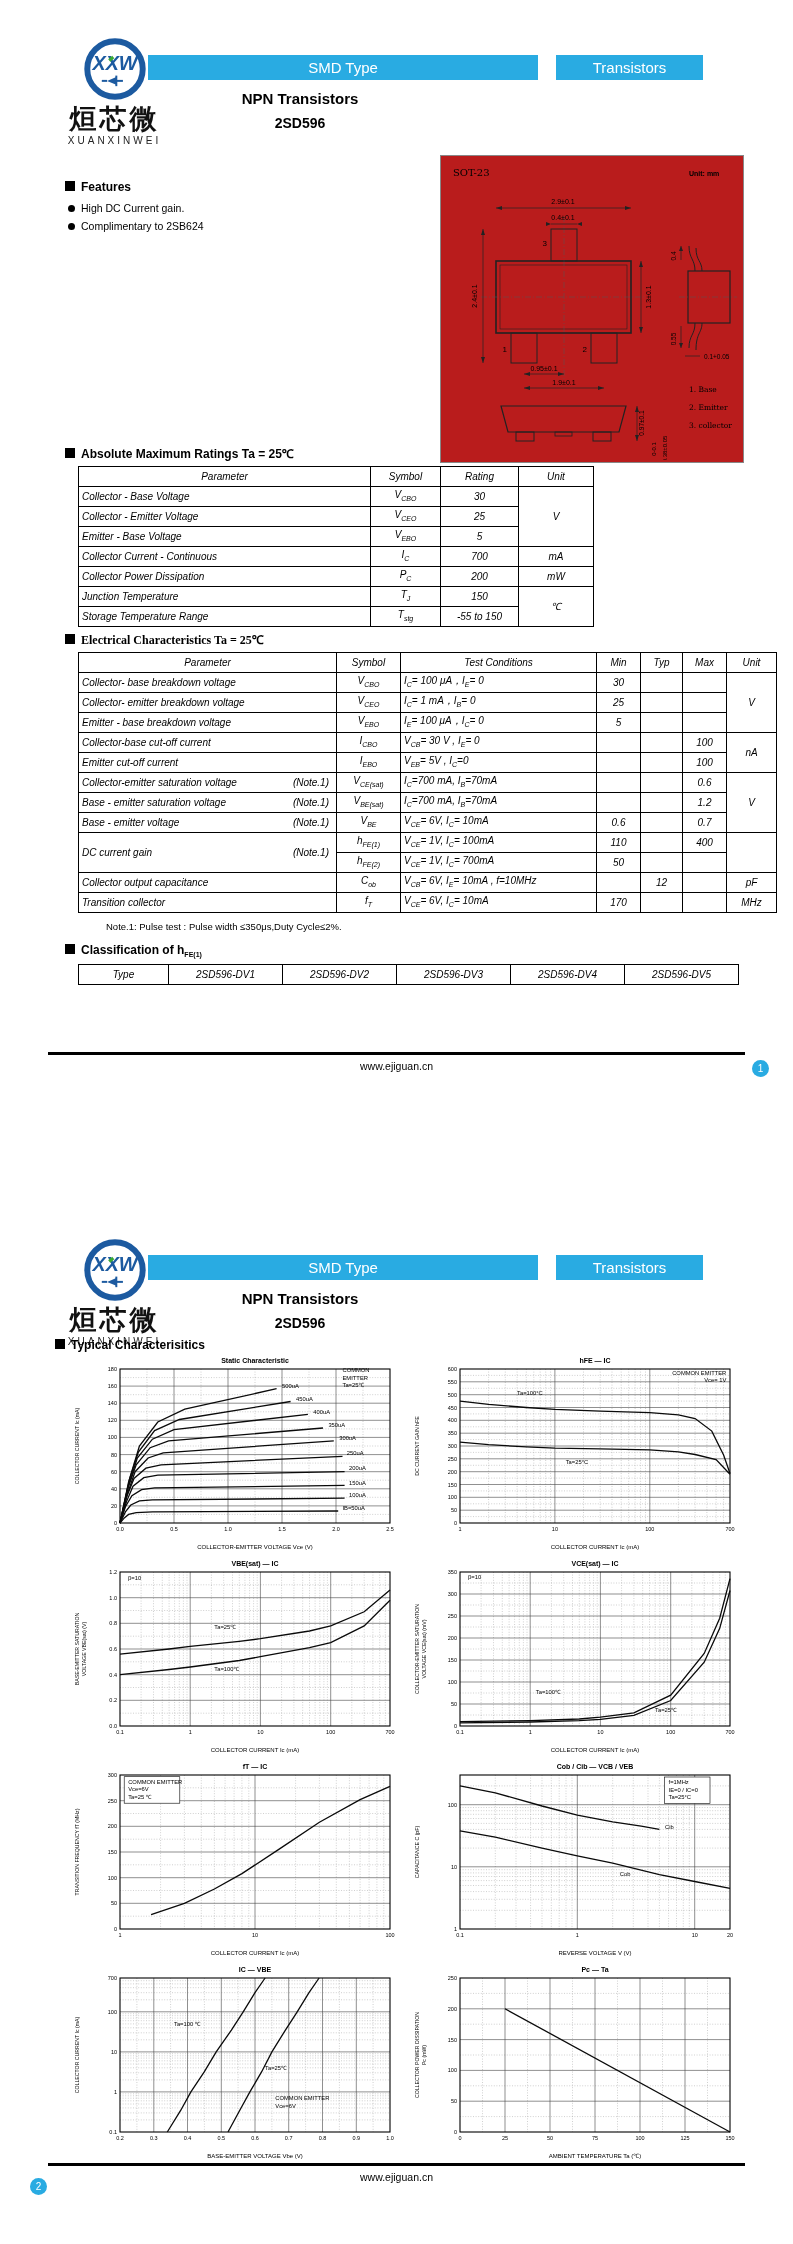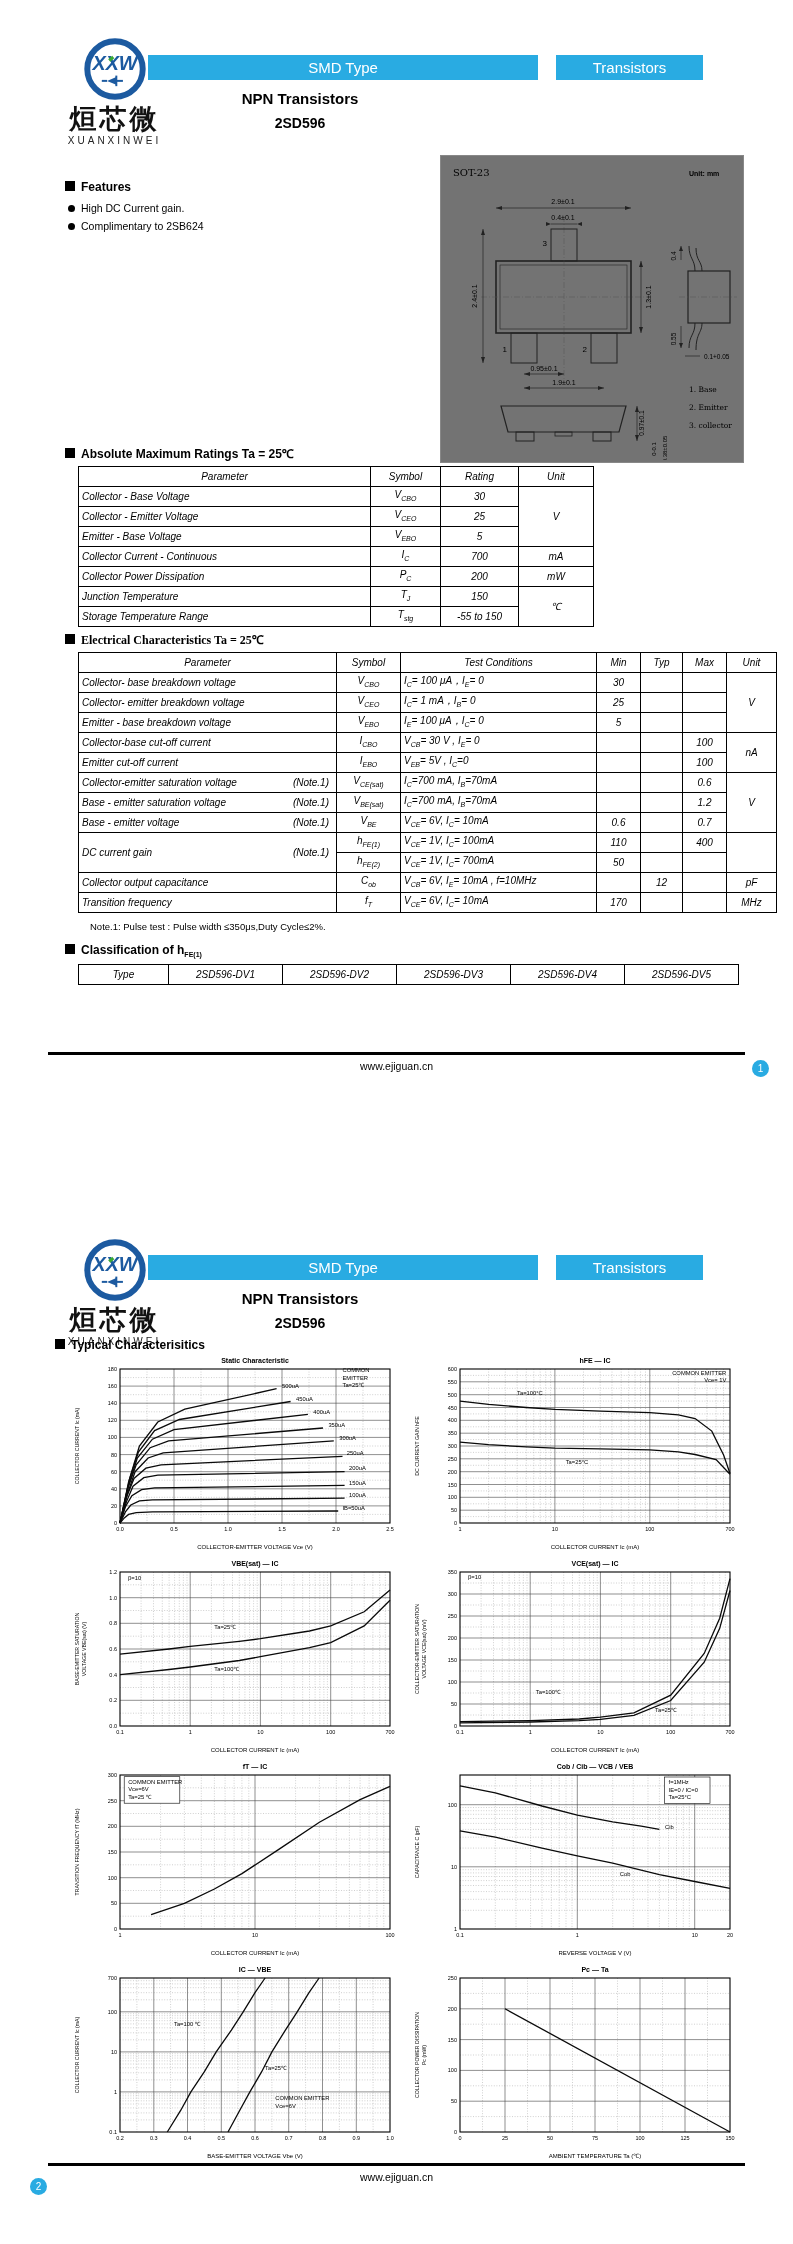--- a/index.html
+++ b/index.html
@@ -27,7 +27,7 @@
   sub{font-size:7px;}
   .note{font-size:9.5px;}
   
-  .pkg{border:1px solid #888;background:#737373;}
+  .pkg{border:1px solid #888;background:#b91c1c;}
   
   .fline{background:#000;height:3px;}
   .furl{font-size:10.5px;text-align:center;width:793px;}

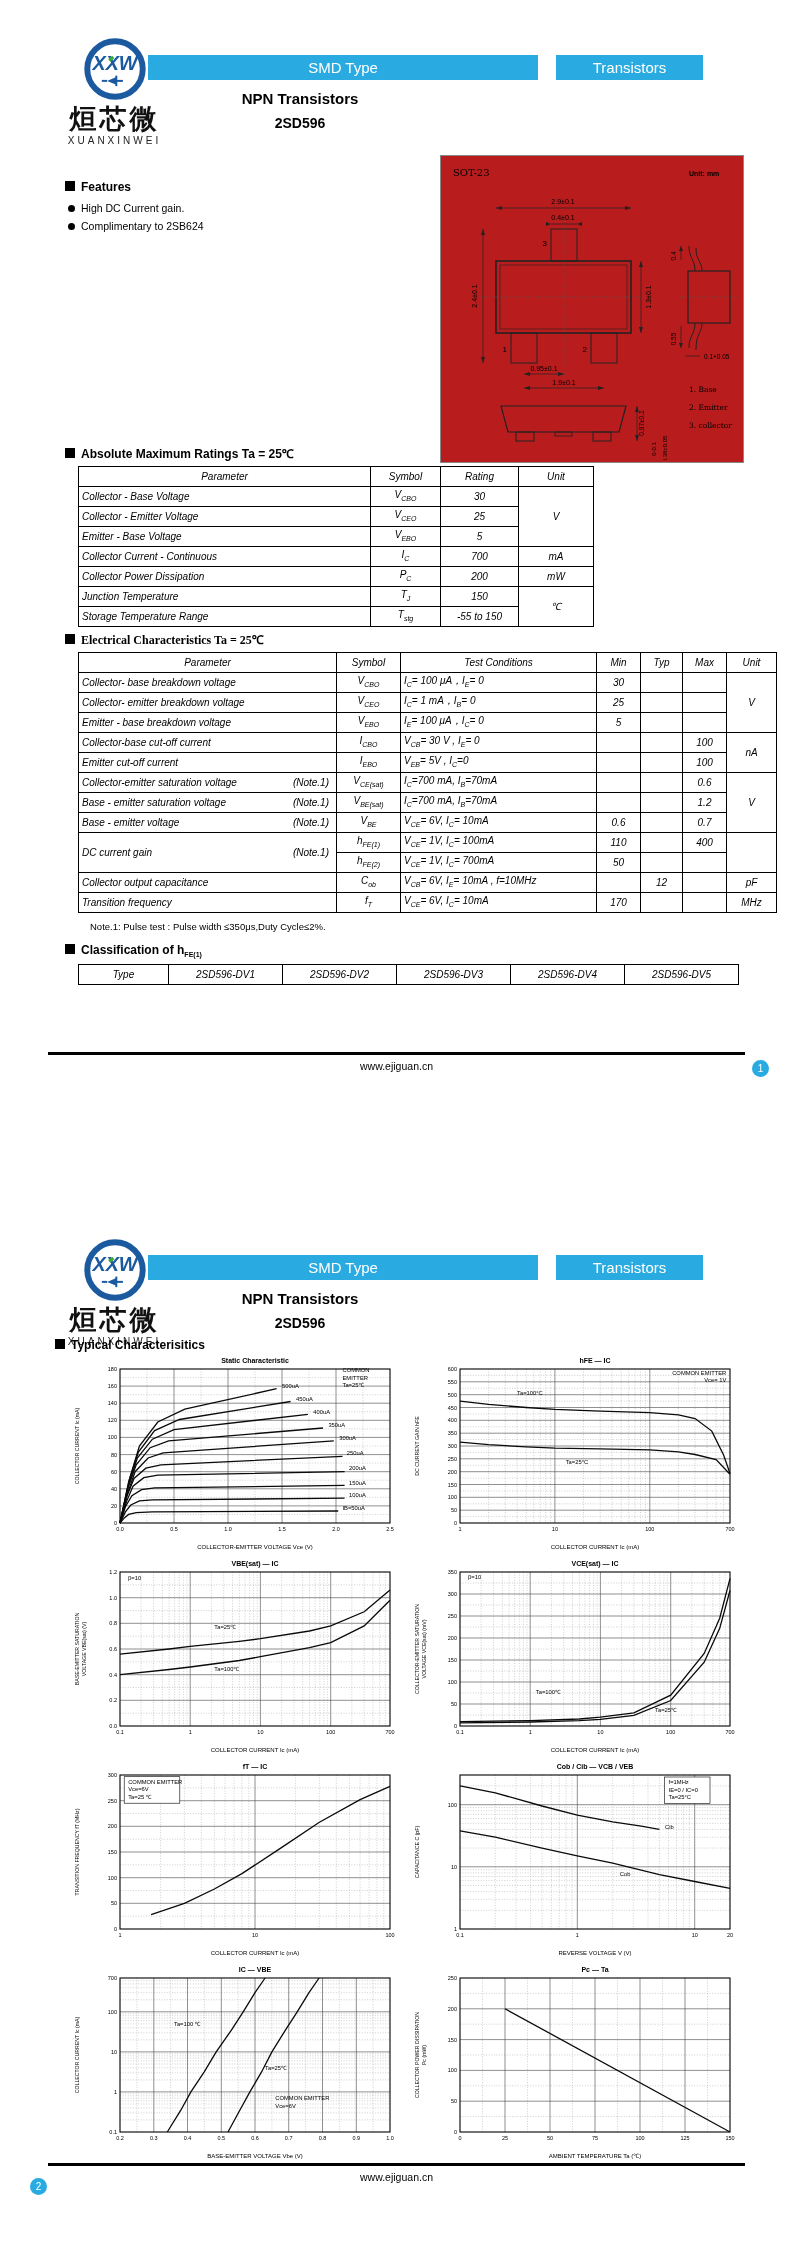--- a/index.html
+++ b/index.html
@@ -309,7 +309,7 @@
           <td>pF</td>
         </tr>
         <tr>
-          <td class="al">Transition frequency</td>
+          <td class="al">Transition collector</td>
           <td>f<sub>T</sub></td>
           <td class="al">V<sub>CE</sub>= 6V, I<sub>C</sub>= 10mA</td>
           <td>170</td>

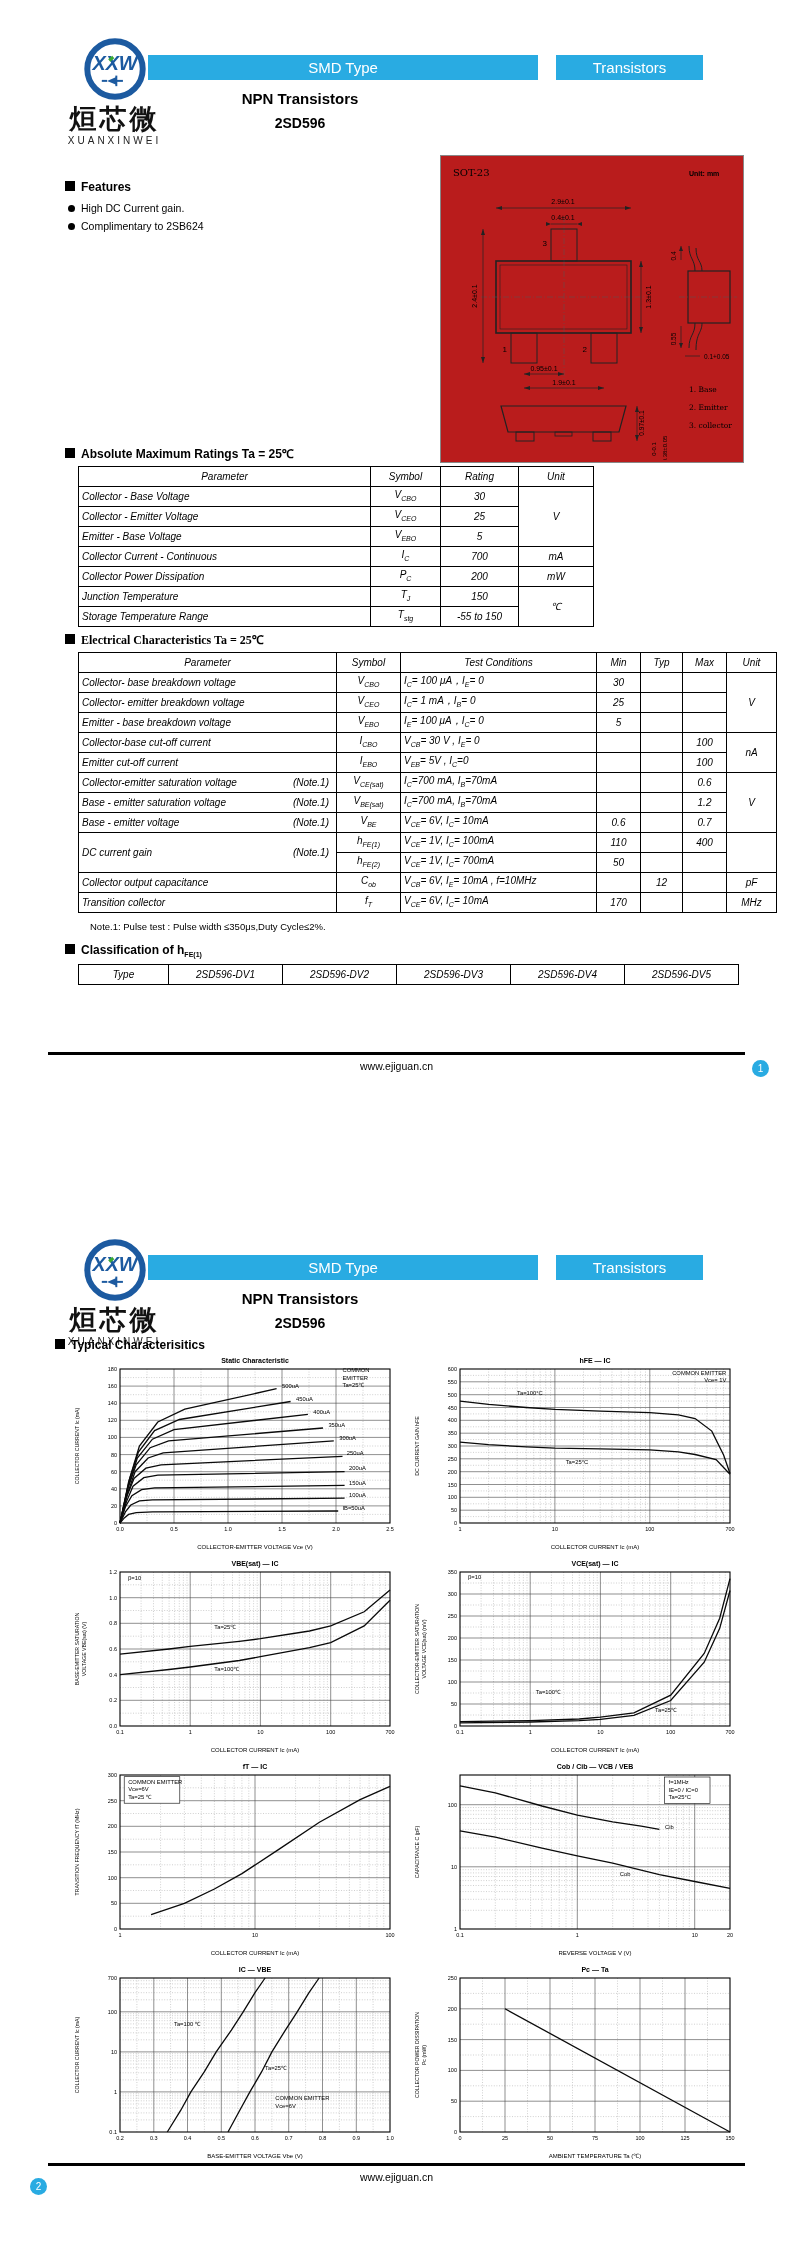--- a/index.html
+++ b/index.html
@@ -320,7 +320,7 @@
       </tbody>
     </table>
 
-  <div class="abs note" style="left:90px;top:921px;">Note.1: Pulse test : Pulse width ≤350μs,Duty Cycle≤2%.</div>
+  <div class="abs note" style="left:106px;top:921px;">Note.1: Pulse test : Pulse width ≤350μs,Duty Cycle≤2%.</div>
 
   <div class="abs sec" style="left:65px;top:943px;"><span class="sq"></span><span>Classification of h<sub>FE(1)</sub></span></div>
   <table class="dt abs" style="left:78px;top:964px;">

